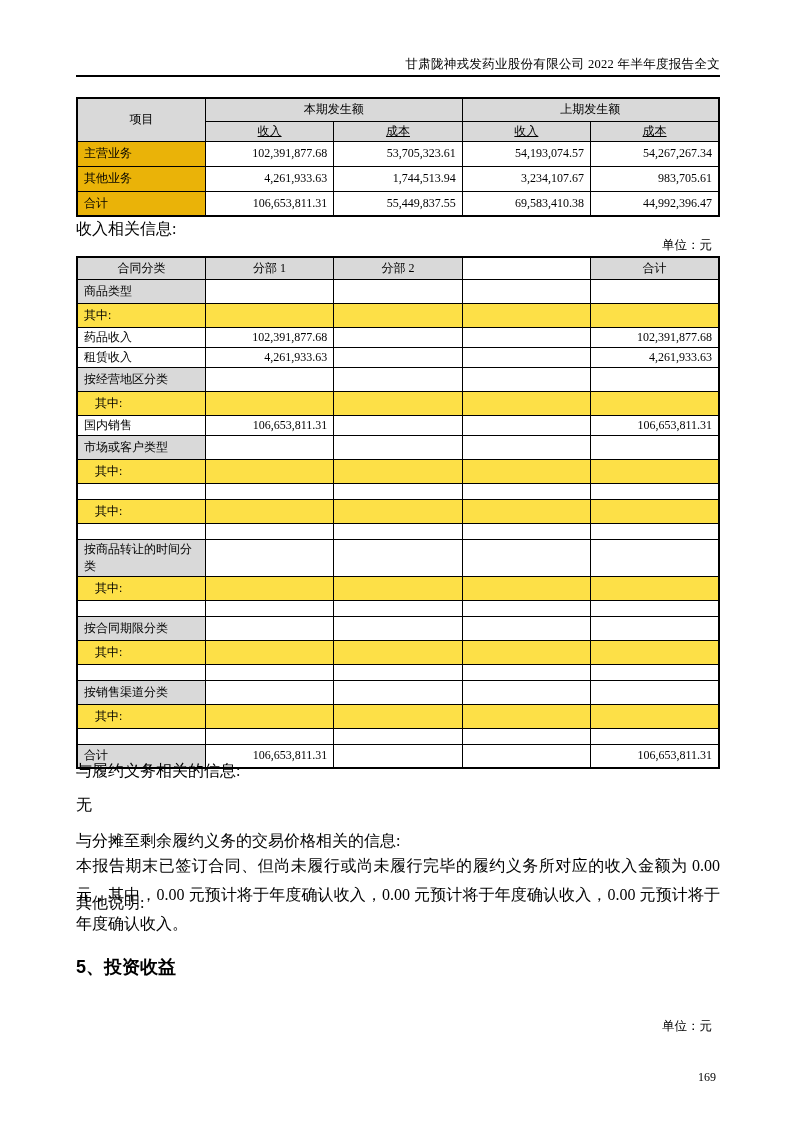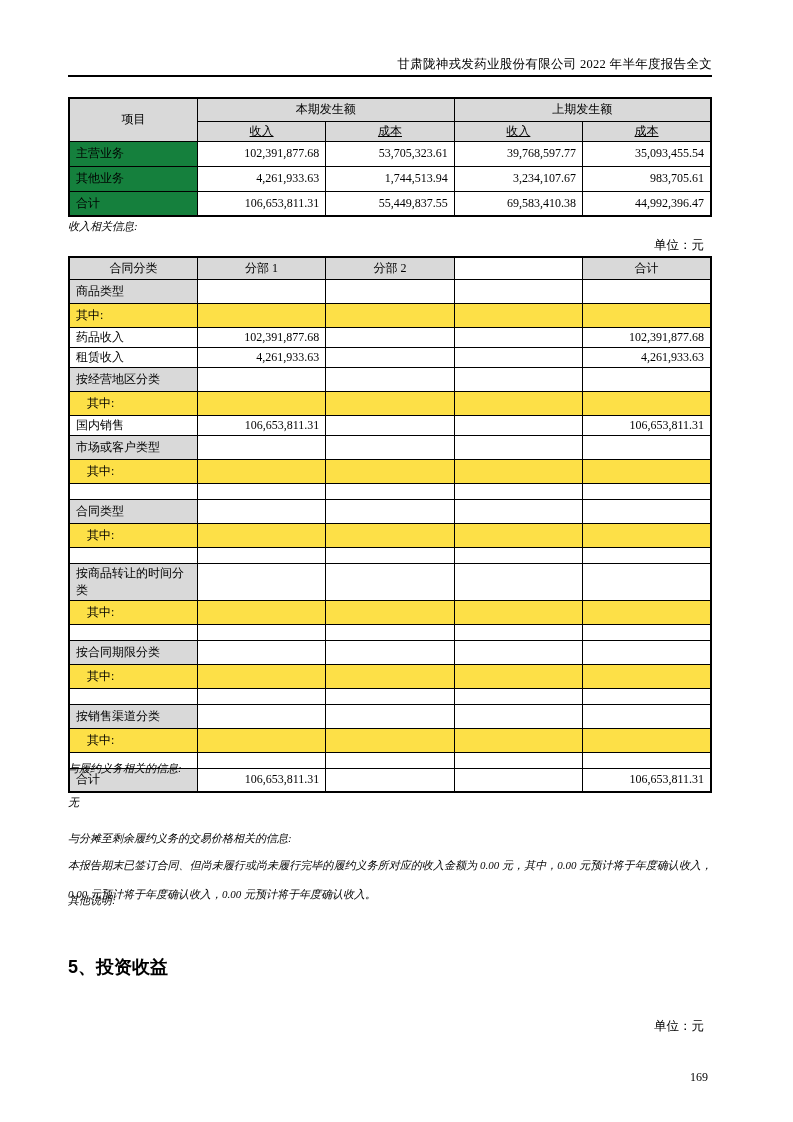--- a/index.html
+++ b/index.html
@@ -8,7 +8,7 @@
     font-family:"Liberation Serif","DejaVu Serif",serif; color:#000;
     overflow:hidden;
   }
-  .content { position:absolute; left:68px; top:0; width:644px; height:1122px; }
+  .content { position:absolute; left:76px; top:0; width:644px; height:1122px; }
 
   .doc-header { position:absolute; top:56px; right:0; font-size:12.5px; letter-spacing:.3px; }
   .doc-rule { position:absolute; top:75px; left:0; width:644px; border-top:2px solid #000; }

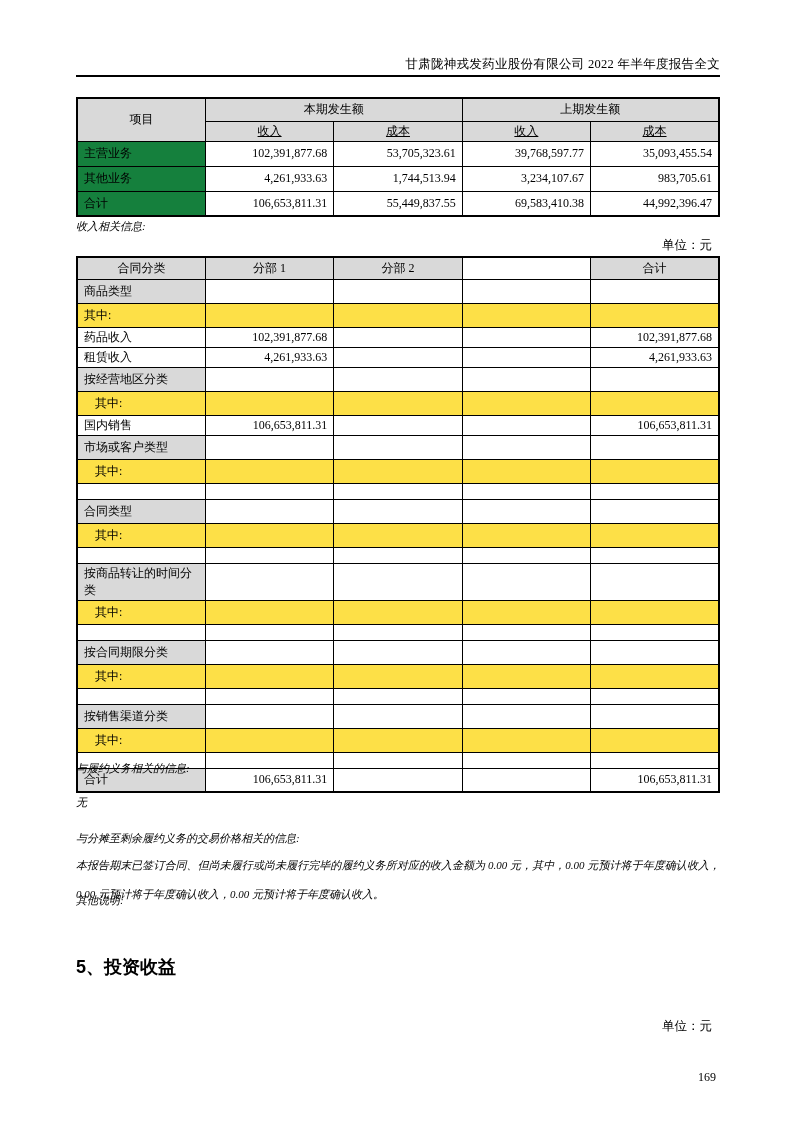--- a/index.html
+++ b/index.html
@@ -31,7 +31,7 @@
   .t1 thead tr:first-child { height:23px; }
   .t1 thead tr:nth-child(2) { height:20px;text-decoration:underline; }
   .t1 tbody tr { height:25px; }
-  .t1 tbody td.lbl { background:#15803d; }
+  .t1 tbody td.lbl { background:#eab308; }
 
   .t2 thead tr { height:22px; }
   .t2 tbody tr { height:24px; }

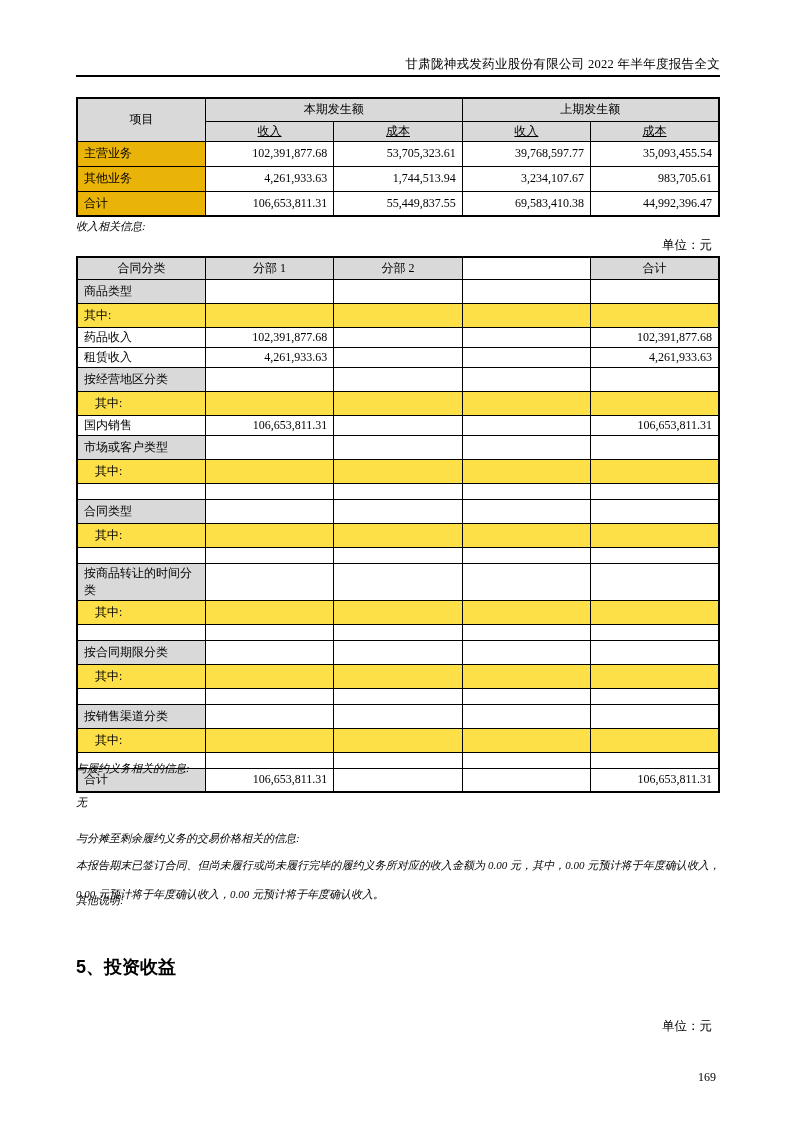--- a/index.html
+++ b/index.html
@@ -84,7 +84,7 @@
             <td class="lbl">主营业务</td>
             <td class="num">102,391,877.68</td>
             <td class="num">53,705,323.61</td>
-            <td class="num">39,768,597.77</td>
+            <td class="num">54,193,074.57</td>
             <td class="num">35,093,455.54</td>
           </tr>
 

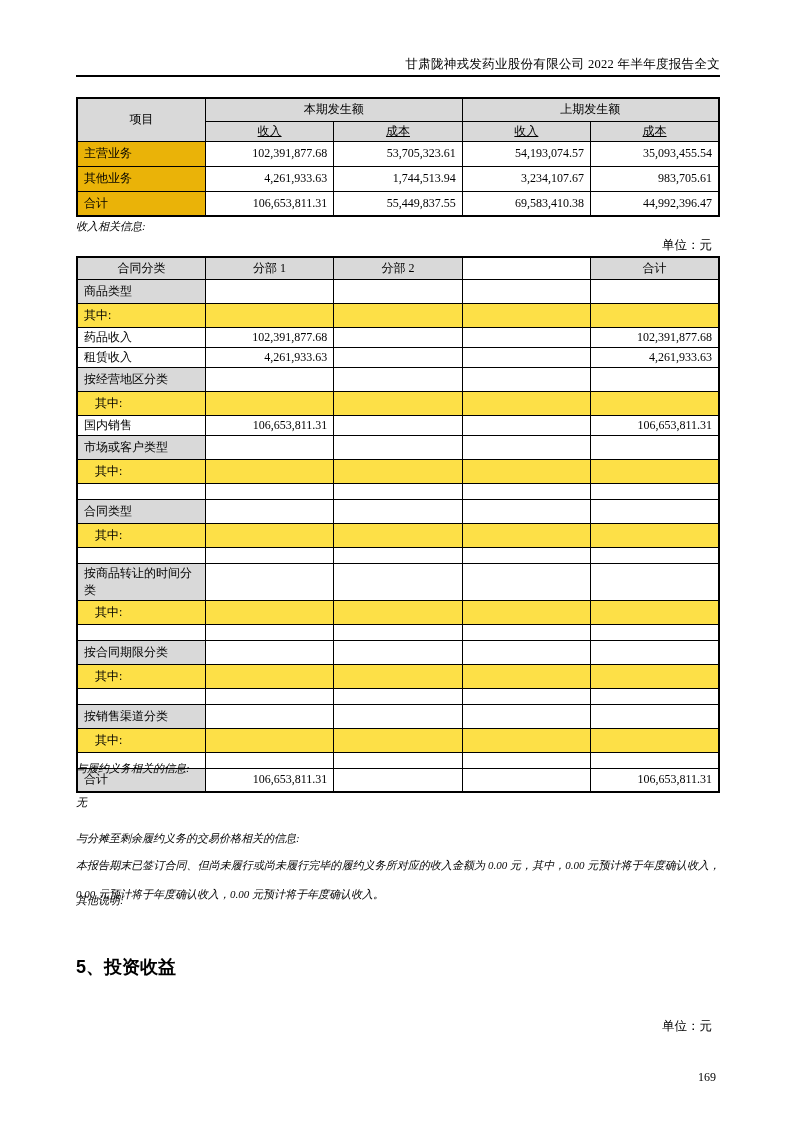--- a/index.html
+++ b/index.html
@@ -85,7 +85,7 @@
             <td class="num">102,391,877.68</td>
             <td class="num">53,705,323.61</td>
             <td class="num">54,193,074.57</td>
-            <td class="num">35,093,455.54</td>
+            <td class="num">54,267,267.34</td>
           </tr>
 
           <tr>

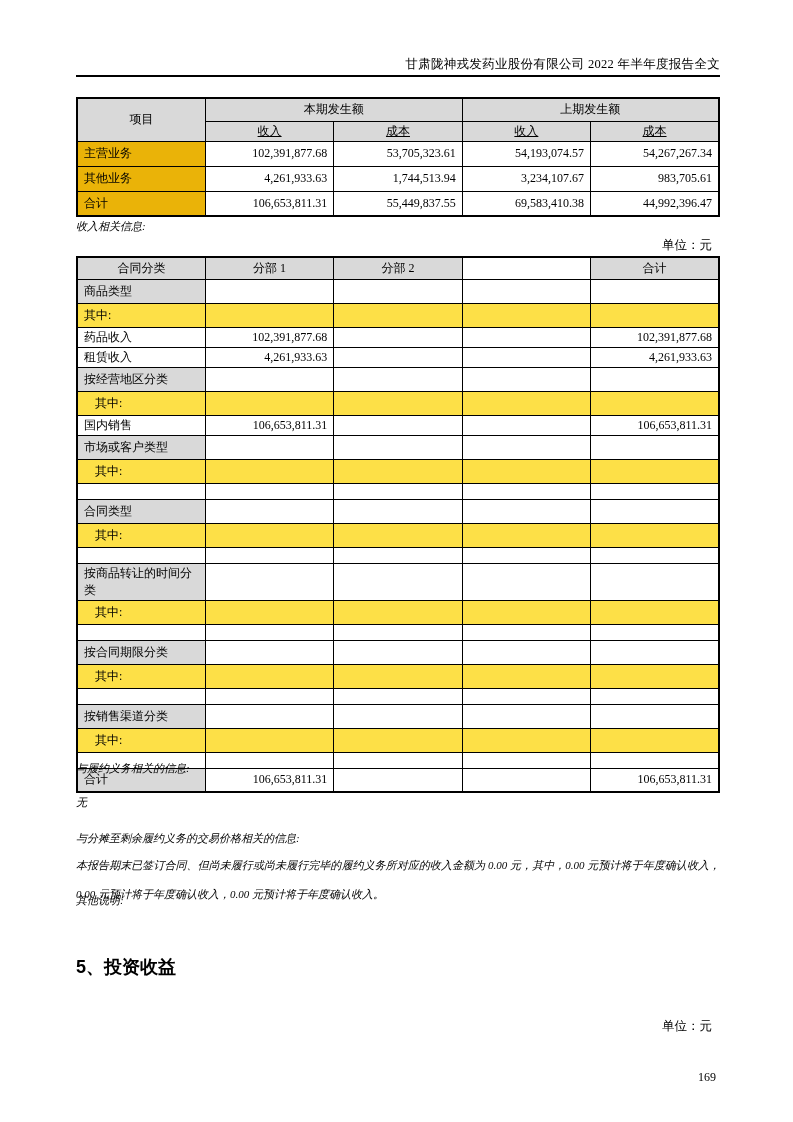--- a/index.html
+++ b/index.html
@@ -42,7 +42,7 @@
   .t2 tbody tr.rt-sub td { background:#fde047; }
   .t2 tbody tr.rt-indent td:first-child { padding-left:17px; }
 
-  .tx { position:absolute; left:0; font-size:11px;font-style:italic; }
+  .tx { position:absolute; left:0; font-size:16px; }
   .tx-right { position:absolute; right:8px; font-size:12.5px; }
   .para { width:644px; line-height:29px; text-align:justify; }
   .h5 { position:absolute; left:0; top:955px; font-family:"Liberation Sans","DejaVu Sans",sans-serif; font-weight:bold; font-size:18px; }

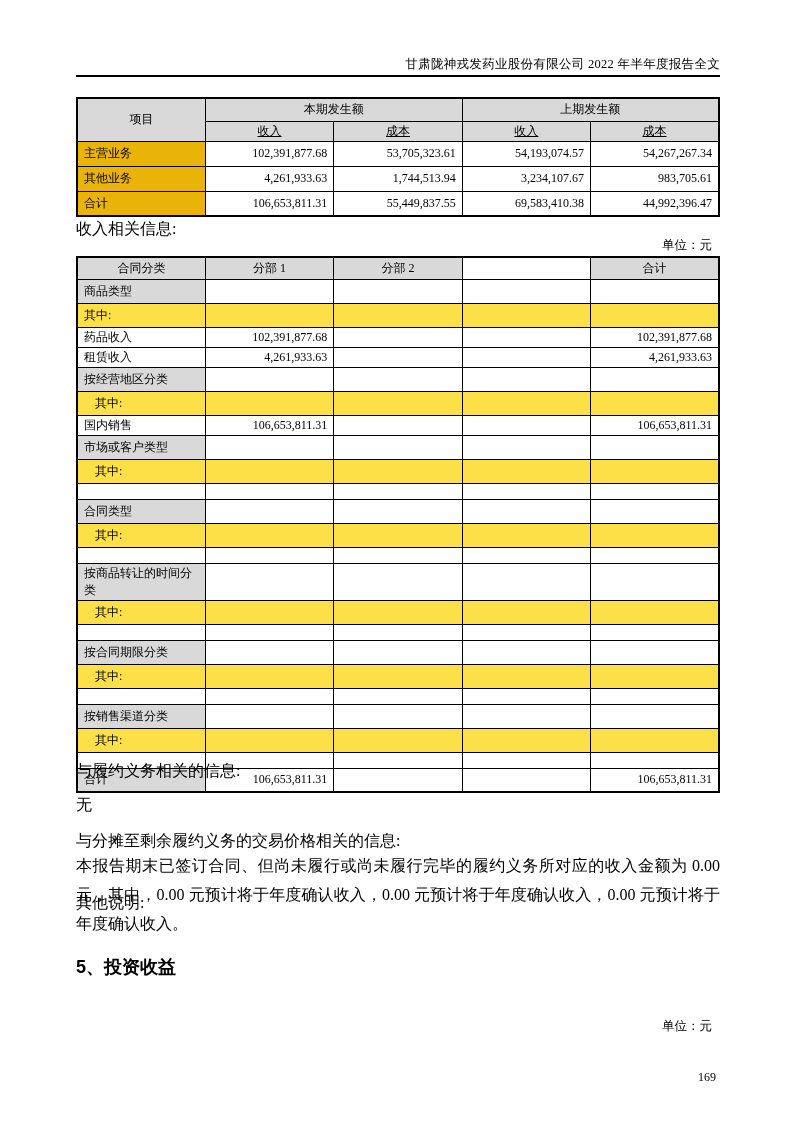--- a/index.html
+++ b/index.html
@@ -208,13 +208,6 @@
             <td class="num"></td>
           </tr>
 
-          <tr class="rt-cat">
-            <td class="lbl">合同类型</td>
-            <td class="num"></td>
-            <td class="num"></td>
-            <td class="num"></td>
-            <td class="num"></td>
-          </tr>
 
           <tr class="rt-sub rt-indent">
             <td class="lbl">其中:</td>

